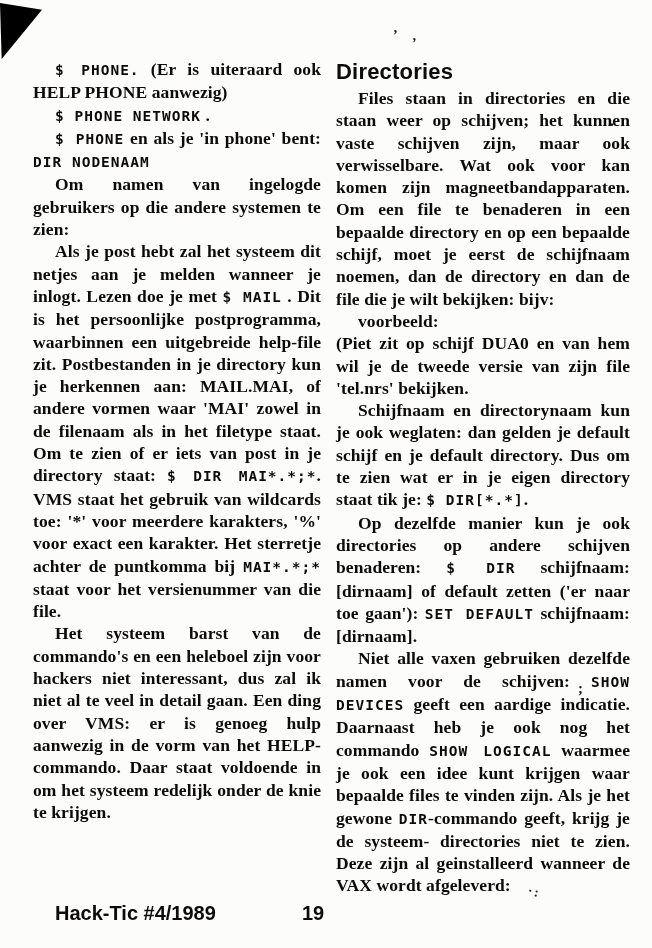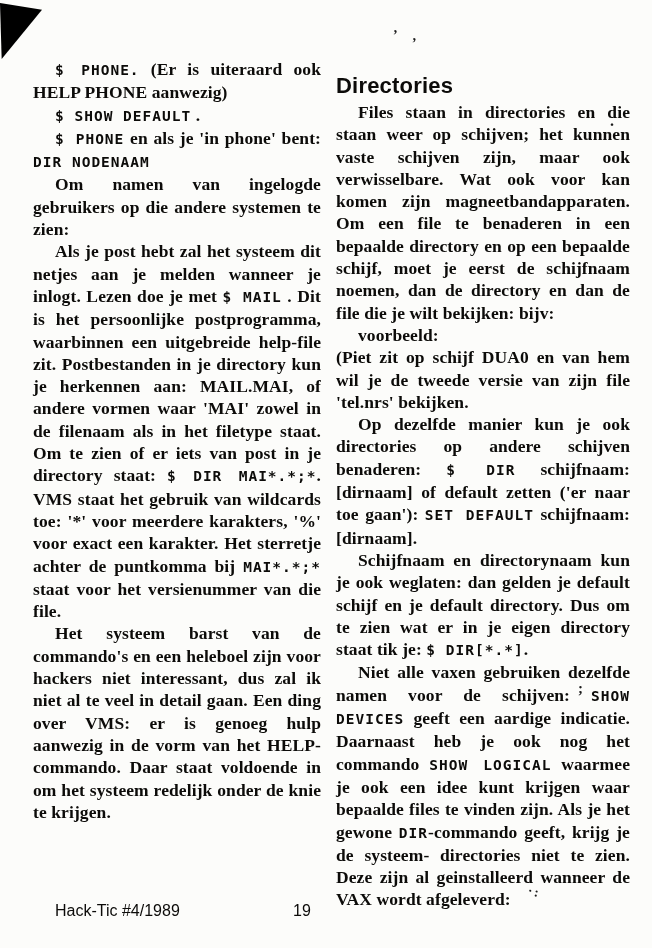--- a/index.html
+++ b/index.html
@@ -44,7 +44,7 @@
     font-weight:700;
     font-size:22px;
     line-height:24px;
-    margin:16px 0 3px 0;
+    margin:2px 0 3px 0;
     text-indent:0;
     letter-spacing:.2px;
   }

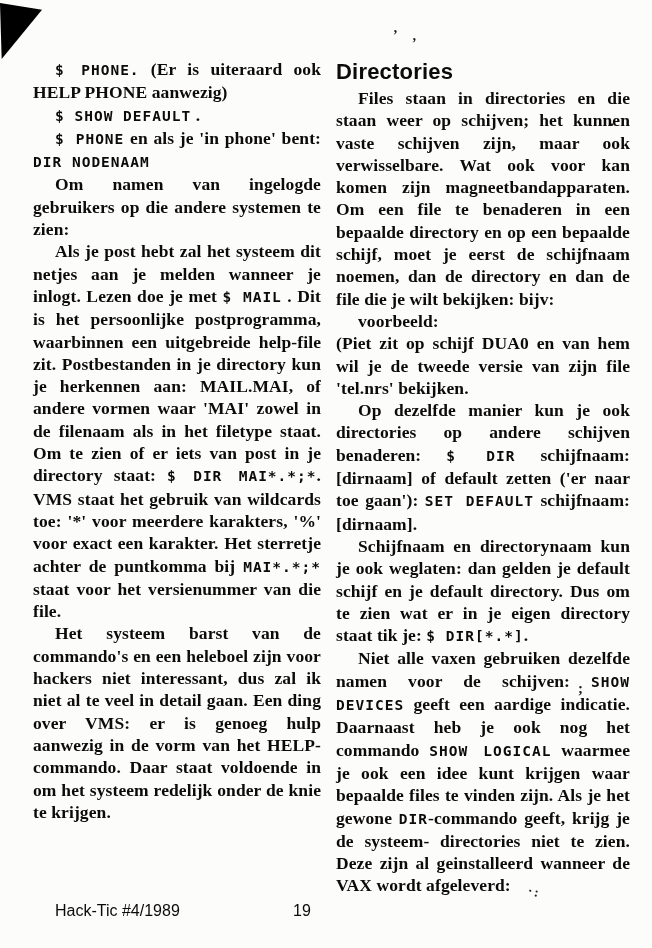--- a/index.html
+++ b/index.html
@@ -79,7 +79,7 @@
   <div class="columns">
     <div class="col left" id="left-col">
         <p class="para"><span class="run-mono">$ PHONE.</span><span class="run-plain"> (Er is uiteraard ook </span><span class="run-bold">HELP PHONE</span><span class="run-plain"> aanwezig)</span></p>
-        <p class="para"><span class="run-mono">$ SHOW DEFAULT</span><span class="run-plain"> .</span></p>
+        <p class="para"><span class="run-mono">$ PHONE NETWORK</span><span class="run-plain"> .</span></p>
         <p class="para"><span class="run-mono">$ PHONE</span><span class="run-plain"> en als je 'in phone' bent: </span><span class="run-mono">DIR NODENAAM</span></p>
         <p class="para"><span class="run-plain">Om namen van ingelogde gebruikers op die andere systemen te zien:</span></p>
         <p class="para"><span class="run-plain">Als je post hebt zal het systeem dit netjes aan je melden wanneer je inlogt. Lezen doe je met </span><span class="run-mono">$ MAIL</span><span class="run-plain"> . Dit is het persoonlijke postprogramma, waarbinnen een uitgebreide help-file zit. Postbestanden in je directory kun je herkennen aan: </span><span class="run-bold">MAIL.MAI,</span><span class="run-plain"> of andere vormen waar 'MAI' zowel in de filenaam als in het filetype staat. Om te zien of er iets van post in je directory staat: </span><span class="run-mono">$ DIR MAI*.*;*</span><span class="run-plain">. VMS staat het gebruik van wildcards toe: '*' voor meerdere karakters, '%' voor exact een karakter. Het sterretje achter de puntkomma bij </span><span class="run-mono">MAI*.*;*</span><span class="run-plain"> staat voor het versienummer van die file.</span></p>

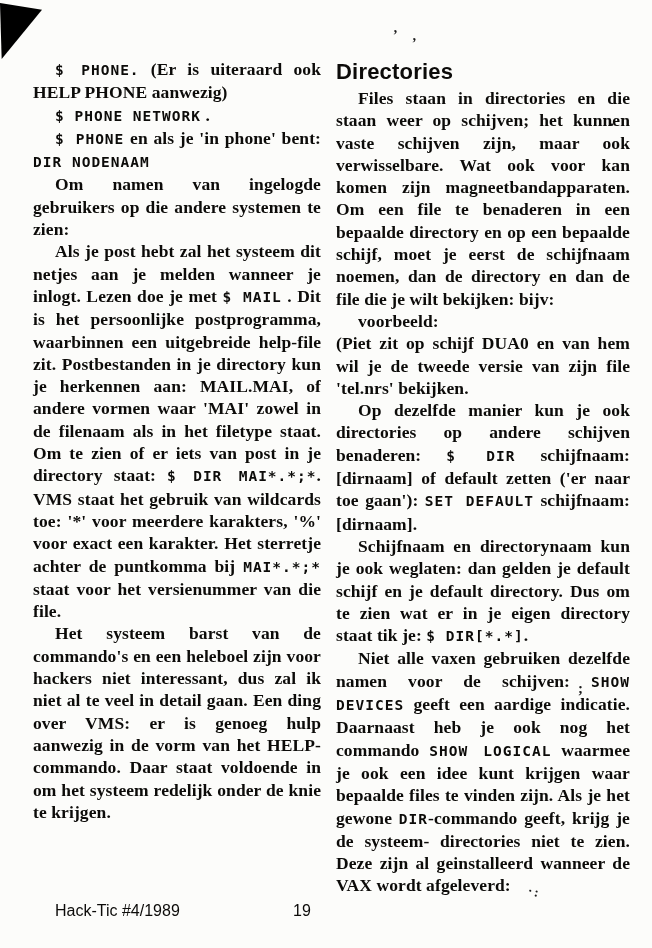--- a/index.html
+++ b/index.html
@@ -91,8 +91,8 @@
           <p class="para"><span class="run-plain">Files staan in directories en die staan weer op schijven; het kunnen vaste schijven zijn, maar ook verwisselbare. Wat ook voor kan komen zijn magneetbandapparaten. Om een file te benaderen in een bepaalde directory en op een bepaalde schijf, moet je eerst de schijfnaam noemen, dan de directory en dan de file die je wilt bekijken: bijv:</span></p>
           <p class="para"><span class="run-plain">voorbeeld:</span></p>
           <p class="para noindent"><span class="run-plain">(Piet zit op schijf DUA0 en van hem wil je de tweede versie van zijn file 'tel.nrs' bekijken.</span></p>
+          <p class="para"><span class="run-plain">Schijfnaam en directorynaam kun je ook weglaten: dan gelden je default schijf en je default directory. Dus om te zien wat er in je eigen directory staat tik je: </span><span class="run-mono">$ DIR[*.*]</span><span class="run-plain">.</span></p>
           <p class="para"><span class="run-plain">Op dezelfde manier kun je ook directories op andere schijven benaderen: </span><span class="run-mono">$ DIR</span><span class="run-plain"> schijfnaam:[dirnaam] of default zetten ('er naar toe gaan'): </span><span class="run-mono">SET DEFAULT</span><span class="run-plain"> schijfnaam:[dirnaam].</span></p>
-          <p class="para"><span class="run-plain">Schijfnaam en directorynaam kun je ook weglaten: dan gelden je default schijf en je default directory. Dus om te zien wat er in je eigen directory staat tik je: </span><span class="run-mono">$ DIR[*.*]</span><span class="run-plain">.</span></p>
           <p class="para"><span class="run-plain">Niet alle vaxen gebruiken dezelfde namen voor de schijven: </span><span class="run-mono">SHOW DEVICES</span><span class="run-plain"> geeft een aardige indicatie. Daarnaast heb je ook nog het commando </span><span class="run-mono">SHOW LOGICAL</span><span class="run-plain"> waarmee je ook een idee kunt krijgen waar bepaalde files te vinden zijn. Als je het gewone </span><span class="run-mono">DIR</span><span class="run-plain">-commando geeft, krijg je de systeem- directories niet te zien. Deze zijn al geinstalleerd wanneer de VAX wordt afgeleverd:</span></p>
         </div>
     </div>

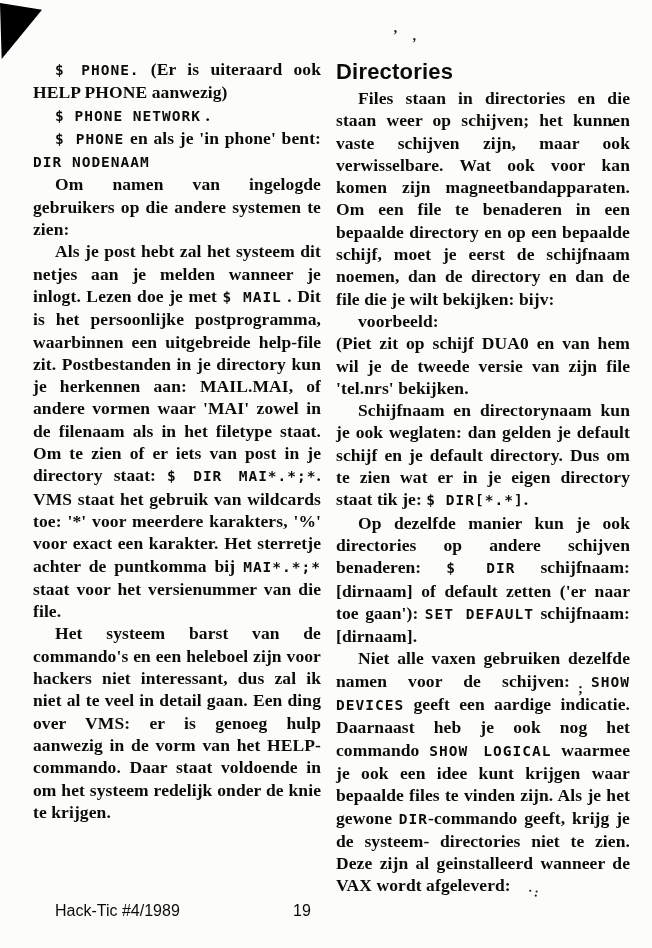--- a/index.html
+++ b/index.html
@@ -51,7 +51,7 @@
   .footer{
     position:absolute;left:55px;top:902px;width:560px;
     font-family:"Liberation Sans", sans-serif;
-    font-weight:400;font-size:16px;
+    font-weight:700;font-size:20px;
   }
   .footer .pageno{position:absolute;left:238px;top:0;text-align:right;}
   .artifact{

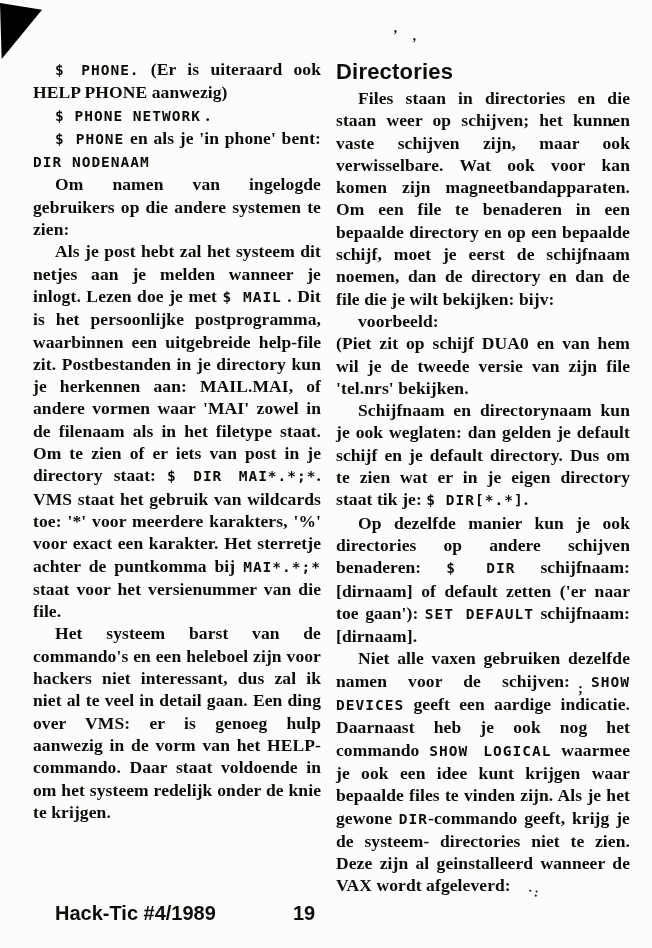--- a/index.html
+++ b/index.html
@@ -53,7 +53,7 @@
     font-family:"Liberation Sans", sans-serif;
     font-weight:700;font-size:20px;
   }
-  .footer .pageno{position:absolute;left:238px;top:0;text-align:right;}
+  .footer .pageno{position:absolute;left:247px;top:0;text-align:right;}
   .artifact{
     position:absolute;
     font-family:"Liberation Serif", serif;

